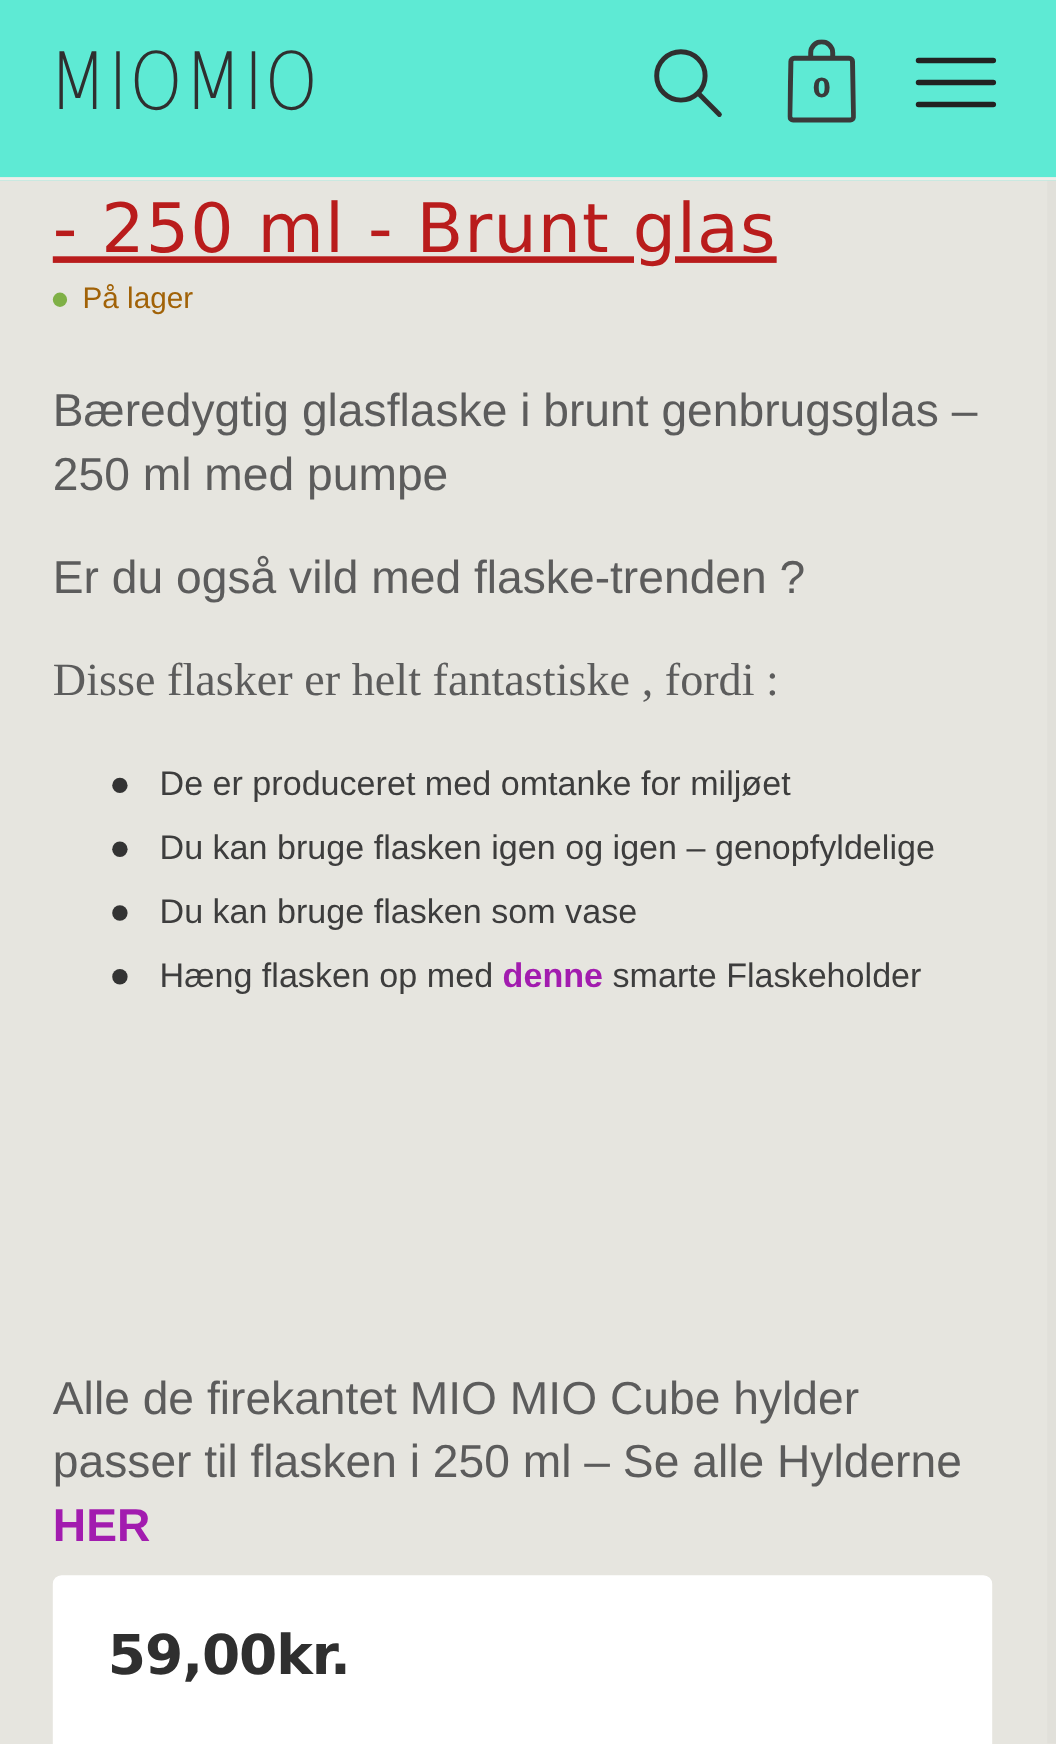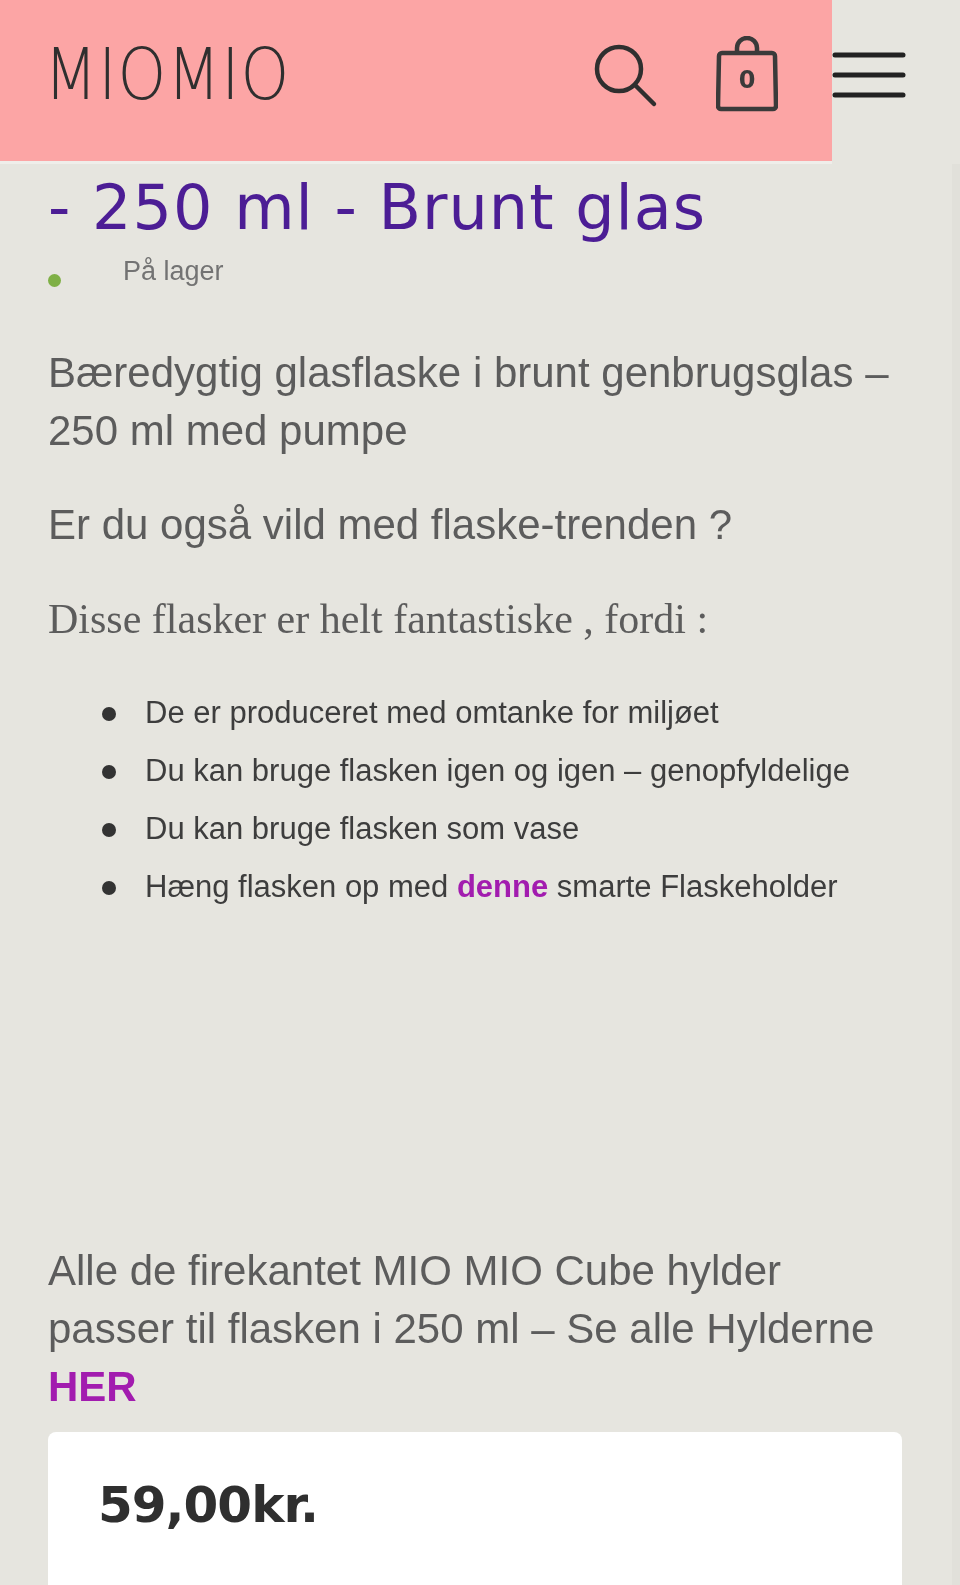--- a/index.html
+++ b/index.html
@@ -14,9 +14,9 @@
     .header {
       position: absolute;
       top: 0; left: 0;
-      width: 832px;
+      width: 960px;
       height: 164px;
-      background: #fca5a5;
+      background: #5eead4;
       border-bottom: 3px solid #efeeea;
       z-index: 2;
     }

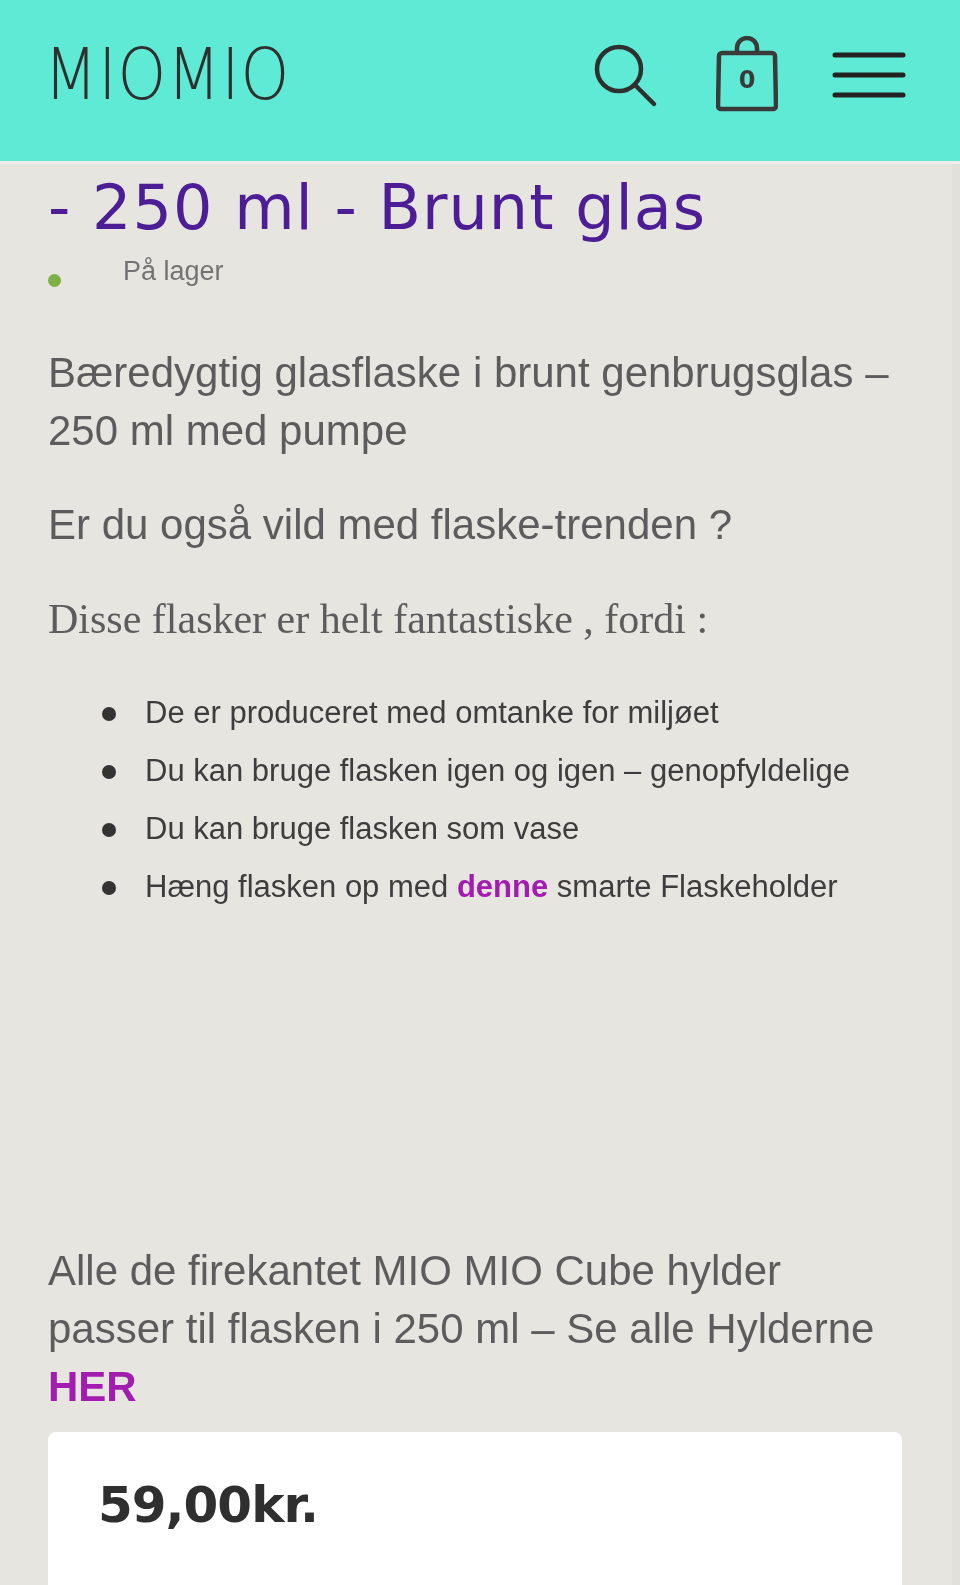--- a/index.html
+++ b/index.html
@@ -64,10 +64,11 @@
       font-family: "DejaVu Sans", sans-serif;
       font-size: 62px;
       font-weight: normal;
-      color: #4c1d95;
+      color: #b91c1c;
       letter-spacing: 1px;
       white-space: nowrap;
       line-height: 76px;
+      text-decoration: underline;
     }
     .stock {
       position: absolute;

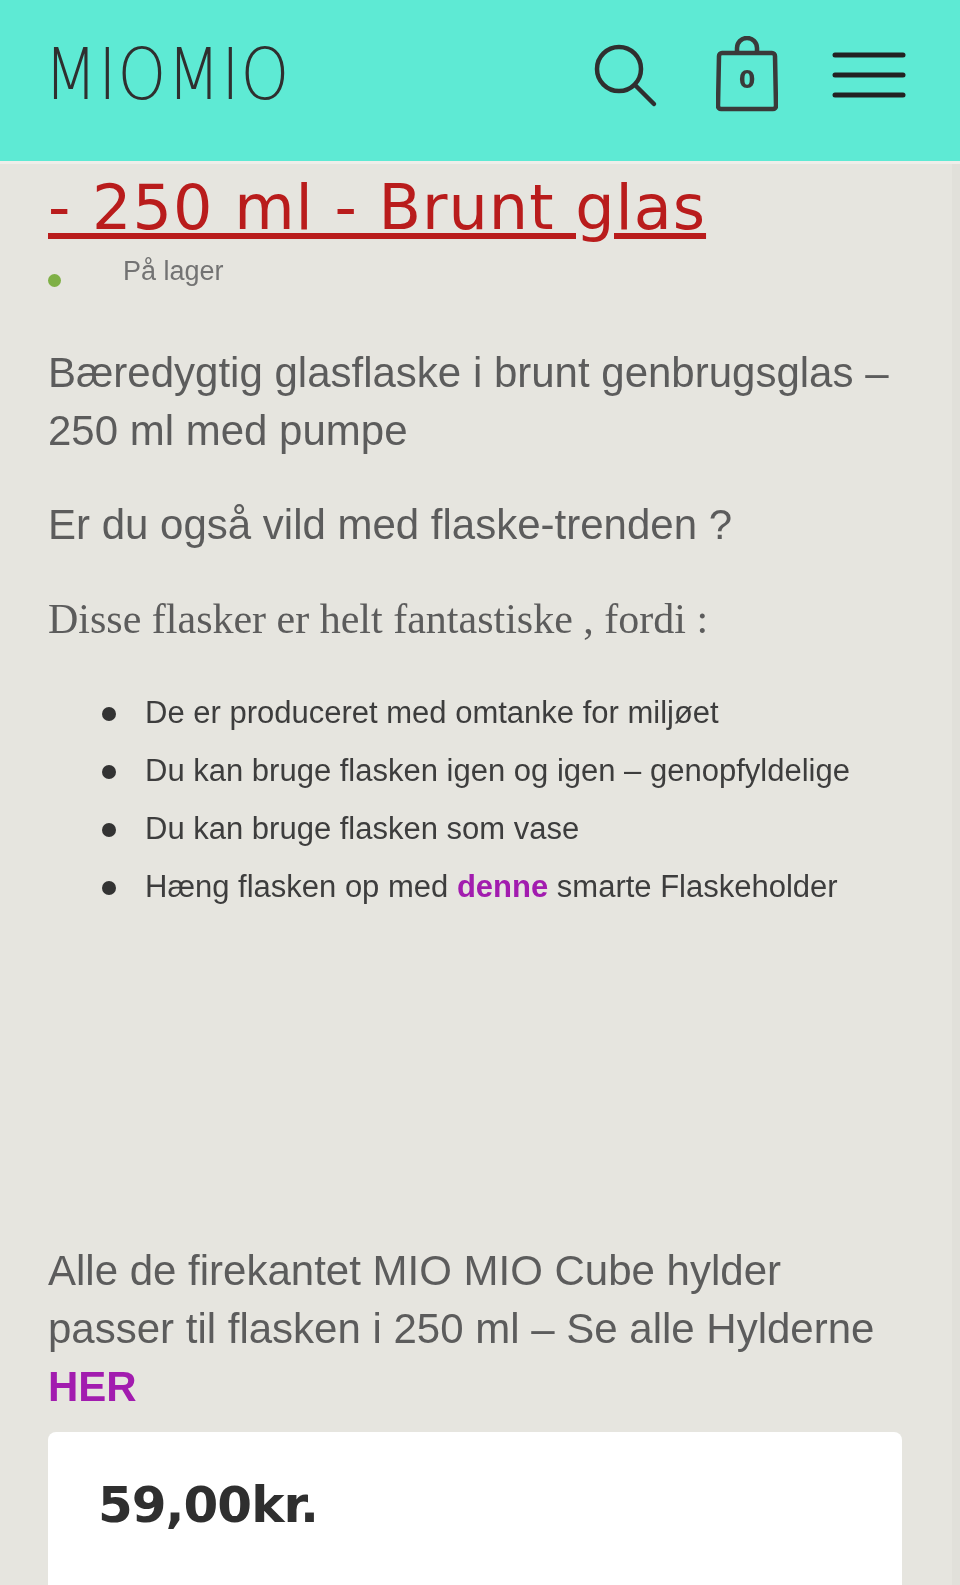--- a/index.html
+++ b/index.html
@@ -75,10 +75,9 @@
       left: 48px;
       top: 92px;
       display: flex;
-      align-items: flex-end;
+      align-items: center;
       font-size: 27px;
-      color: #737373;
-      gap: 48px;
+      color: #a16207;
     }
     .stock-dot {
       width: 13px; height: 13px;

